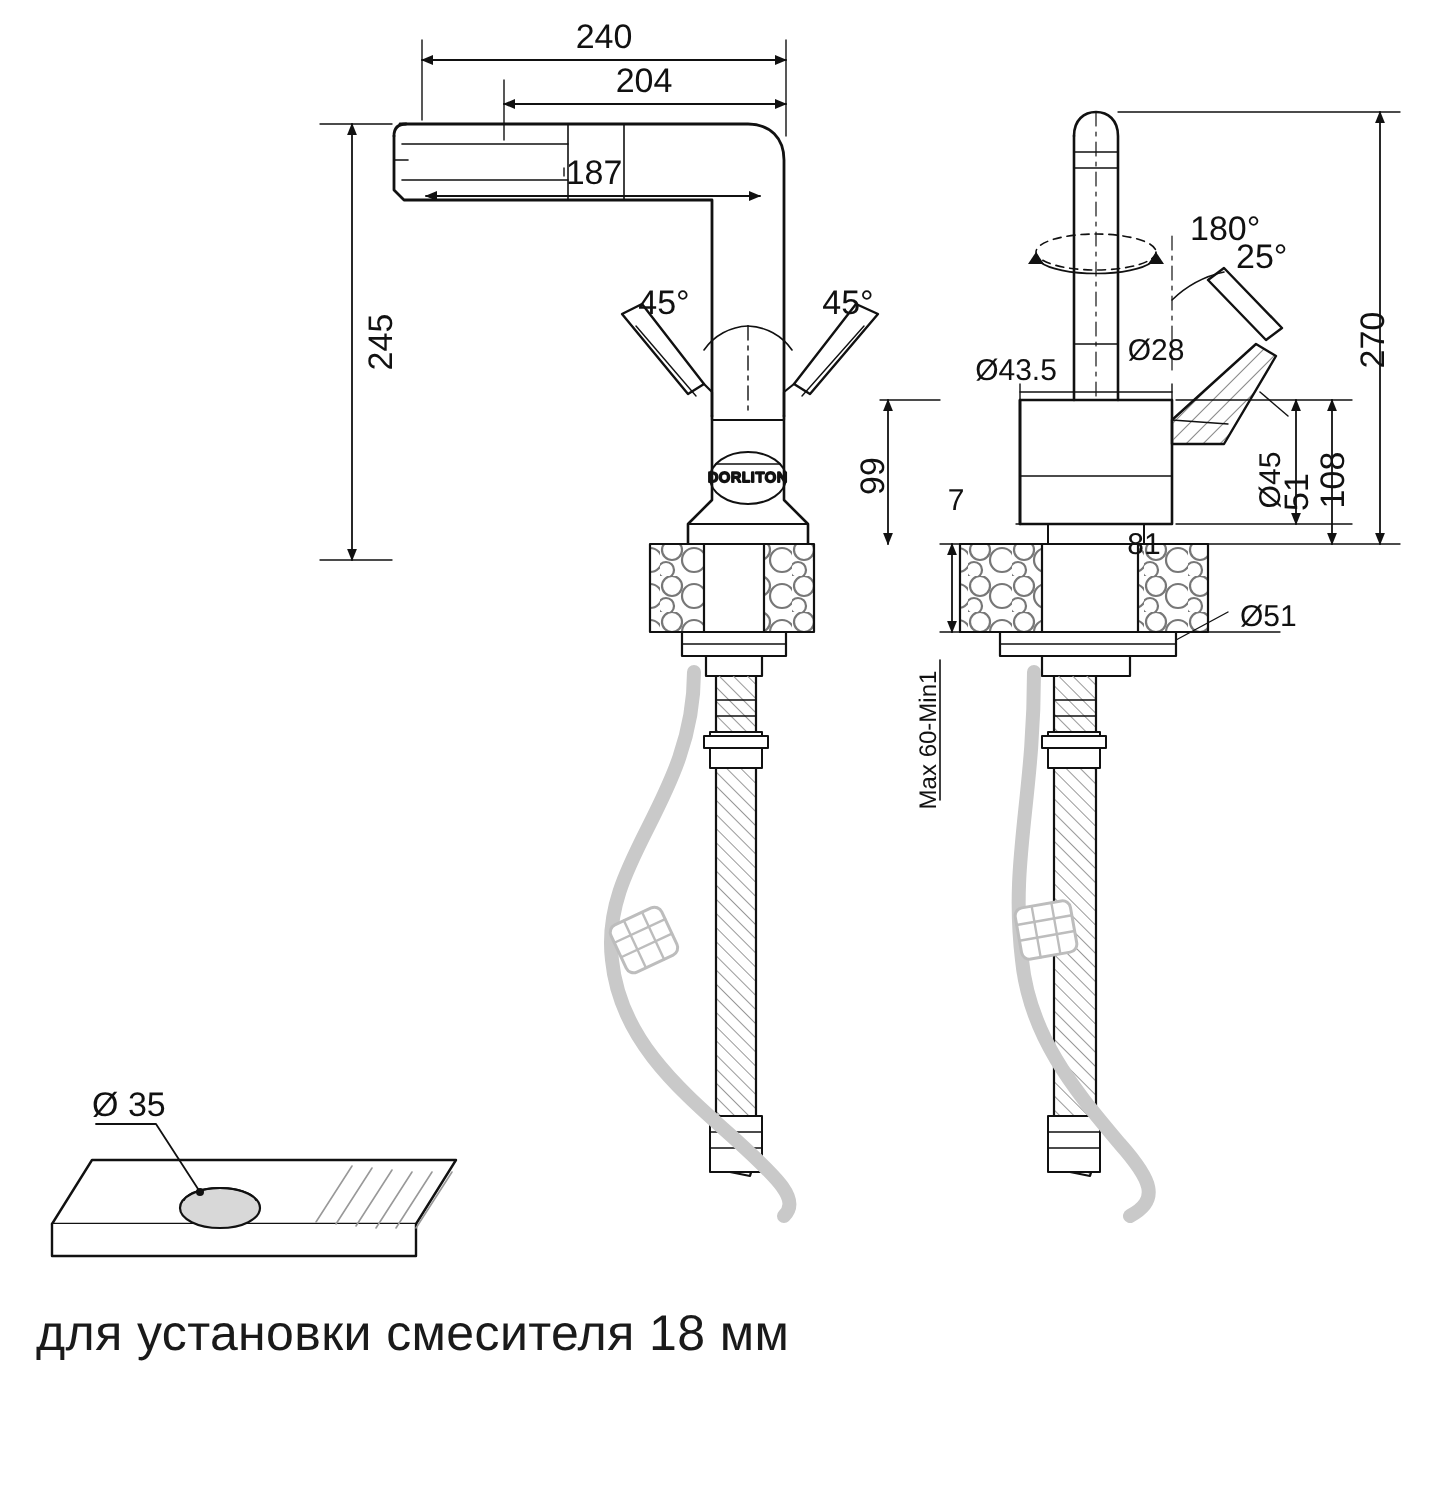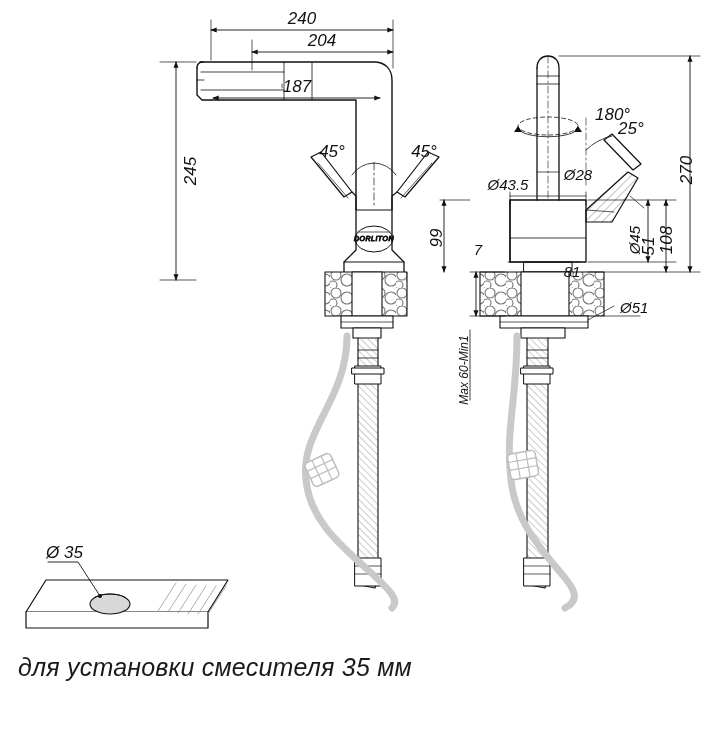--- a/index.html
+++ b/index.html
@@ -19,7 +19,6 @@
     position: relative;
     width: 726px;
     height: 745px;
-    font-style: italic;
   }
   svg.drawing {
     position: absolute;

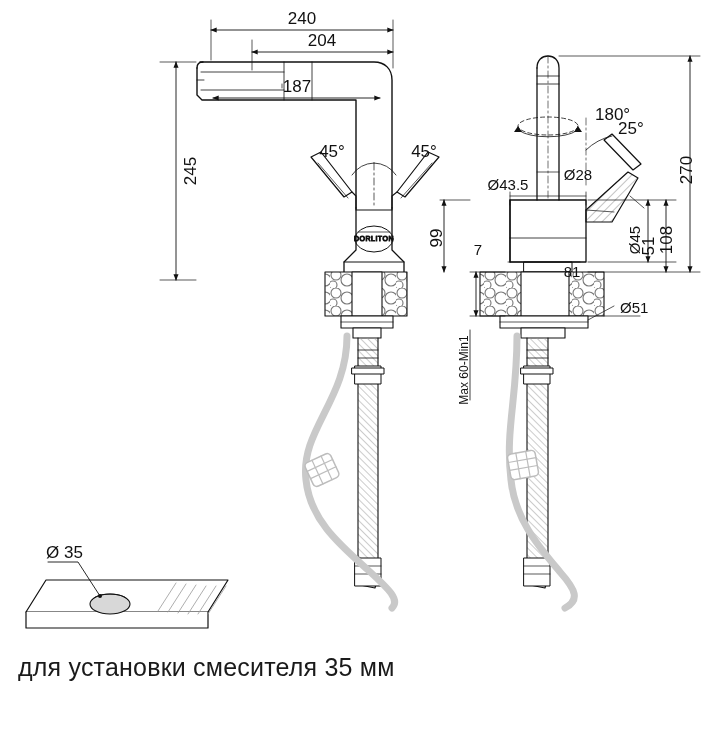--- a/index.html
+++ b/index.html
@@ -288,7 +288,7 @@
   </svg>
 
   <div class="caption">
-    <div>для установки смесителя 35 мм</div>
+    <div>для установки смесителя 18 мм</div>
   </div>
 
 </div>

